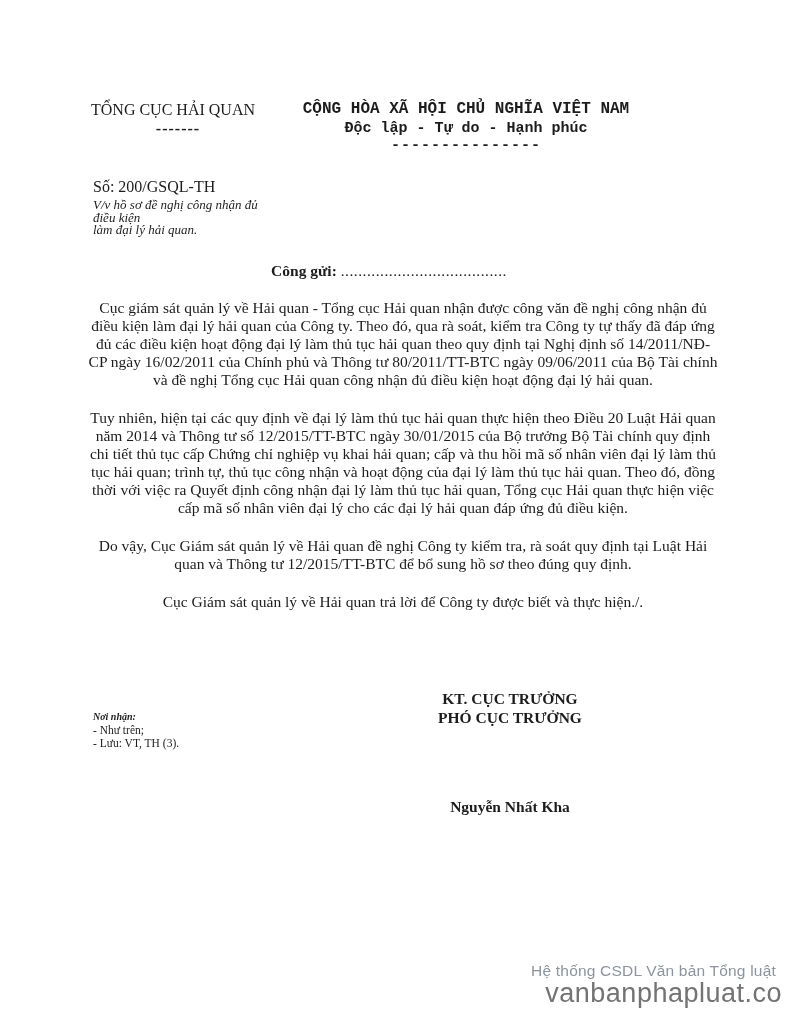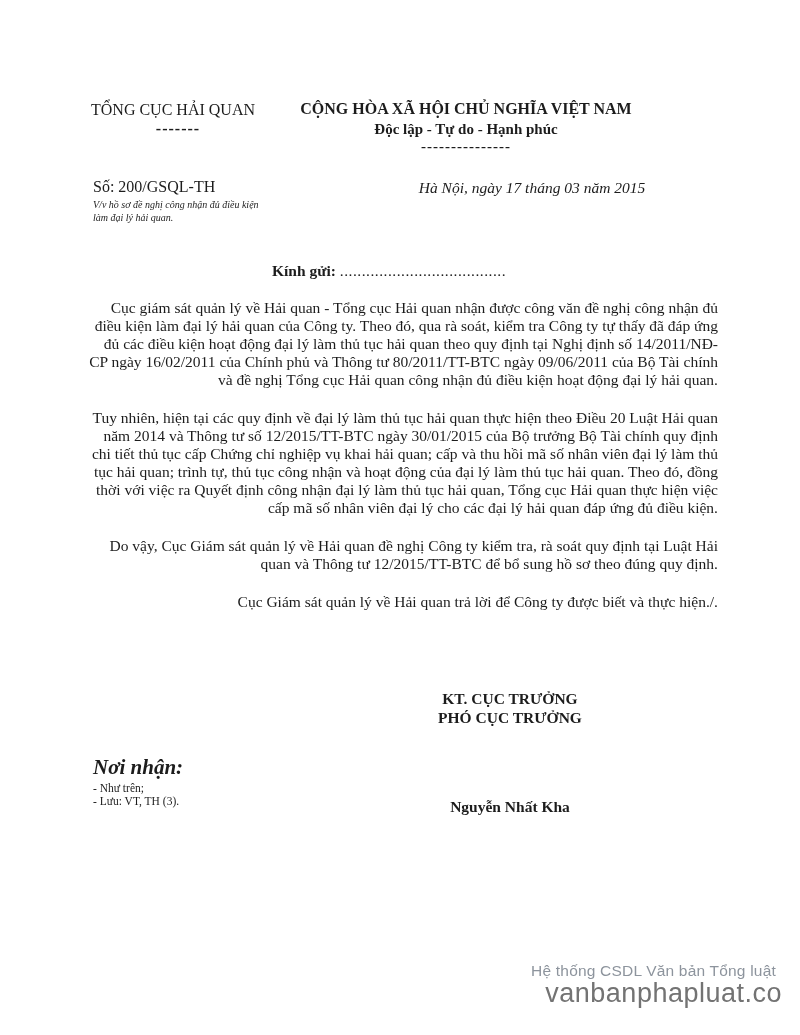--- a/index.html
+++ b/index.html
@@ -48,6 +48,7 @@
     width: 348px;
     text-align: center;
     font-weight: bold;
+    font-family: Liberation Mono, monospace;
   }
   .hdr-right .nation { font-size: 16px; white-space: nowrap; line-height: 20px; }
   .hdr-right .motto { font-size: 15px; line-height: 20px; }

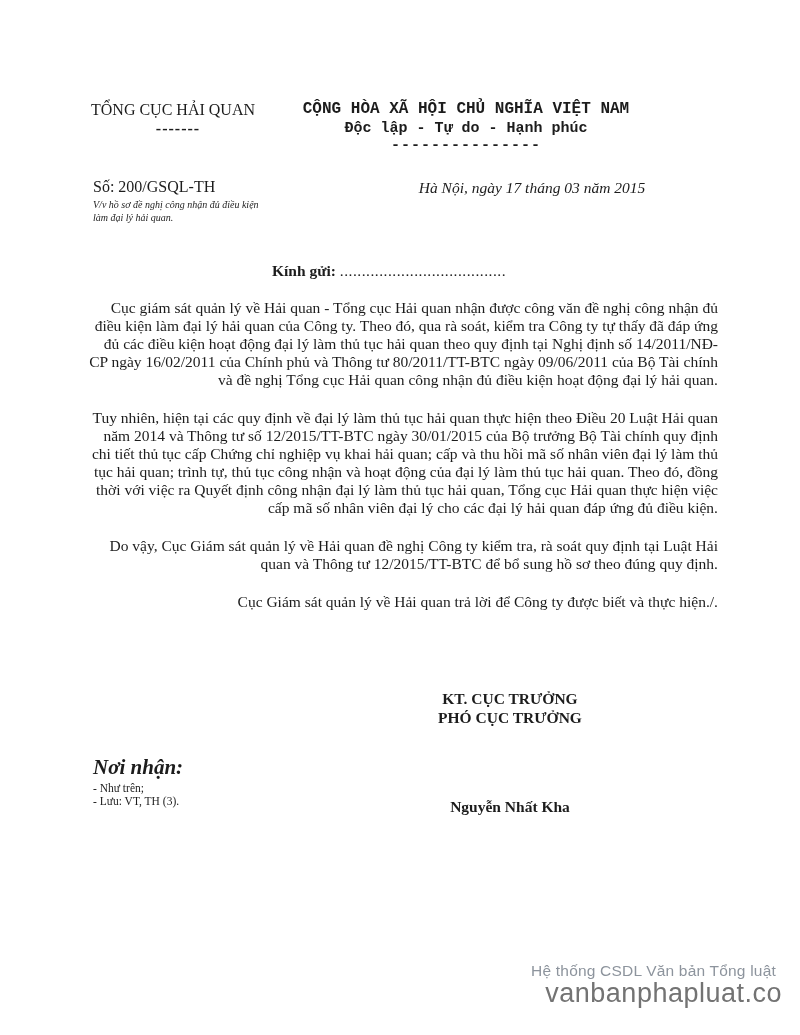--- a/index.html
+++ b/index.html
@@ -164,7 +164,6 @@
     <div class="rule">---------------</div>
   </div>
 
-  <div class="date-line">Hà Nội, ngày 17 tháng 03 năm 2015</div>
 
   <div class="salutation">
     <span class="label">Kính gửi:</span>

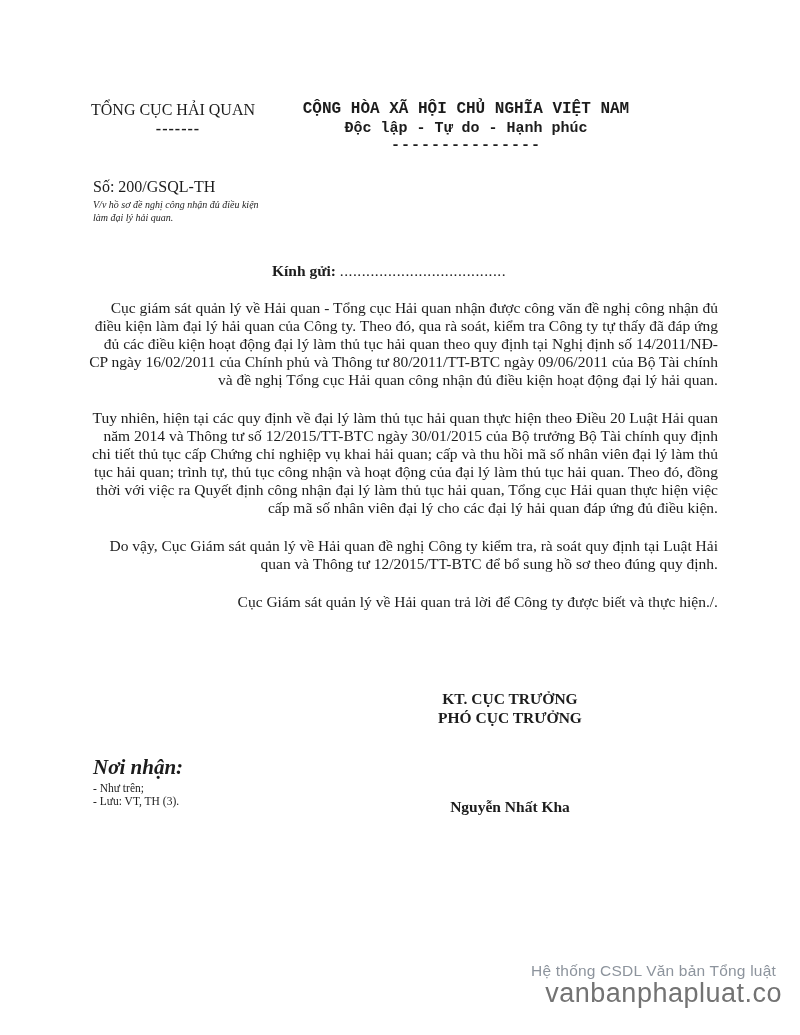--- a/index.html
+++ b/index.html
@@ -36,7 +36,7 @@
     position: absolute;
     left: 93px; top: 199px;
     width: 190px;
-    font-size: 10px;
+    font-size: 13px;
     font-style: italic;
     line-height: 12.5px;
   }

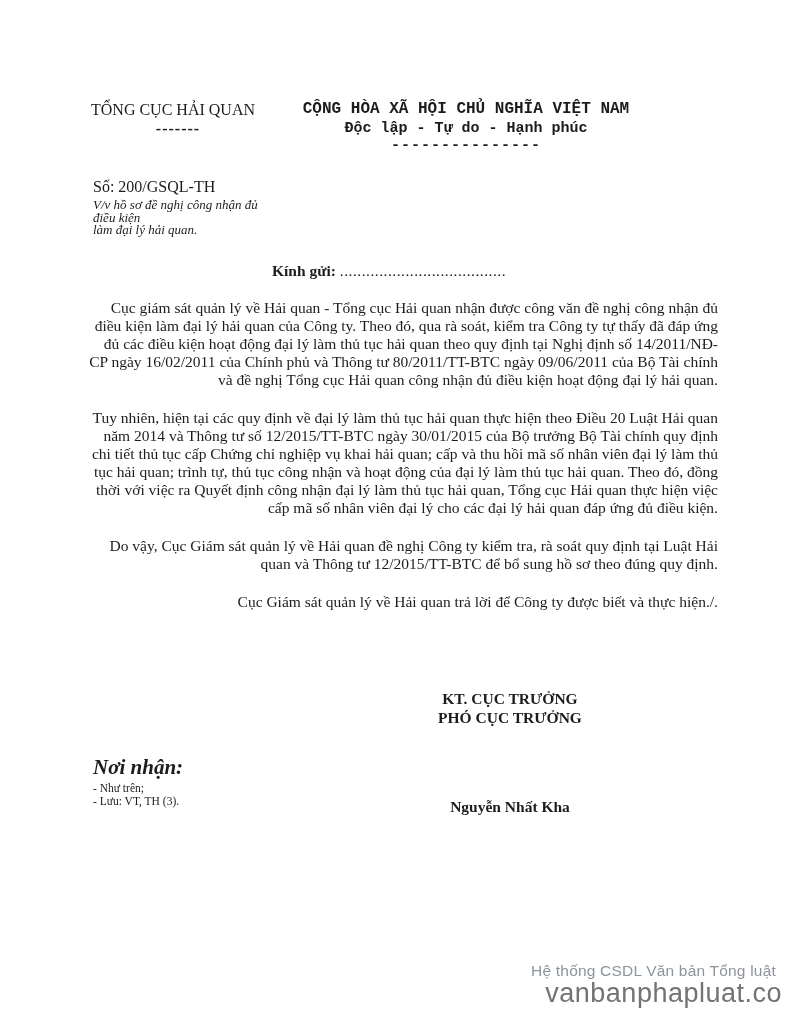--- a/index.html
+++ b/index.html
@@ -166,7 +166,7 @@
 
 
   <div class="salutation">
-    <span class="label">Kính gửi:</span>
+    <span class="label">Công gửi:</span>
     <span class="dots">......................................</span>
   </div>
 

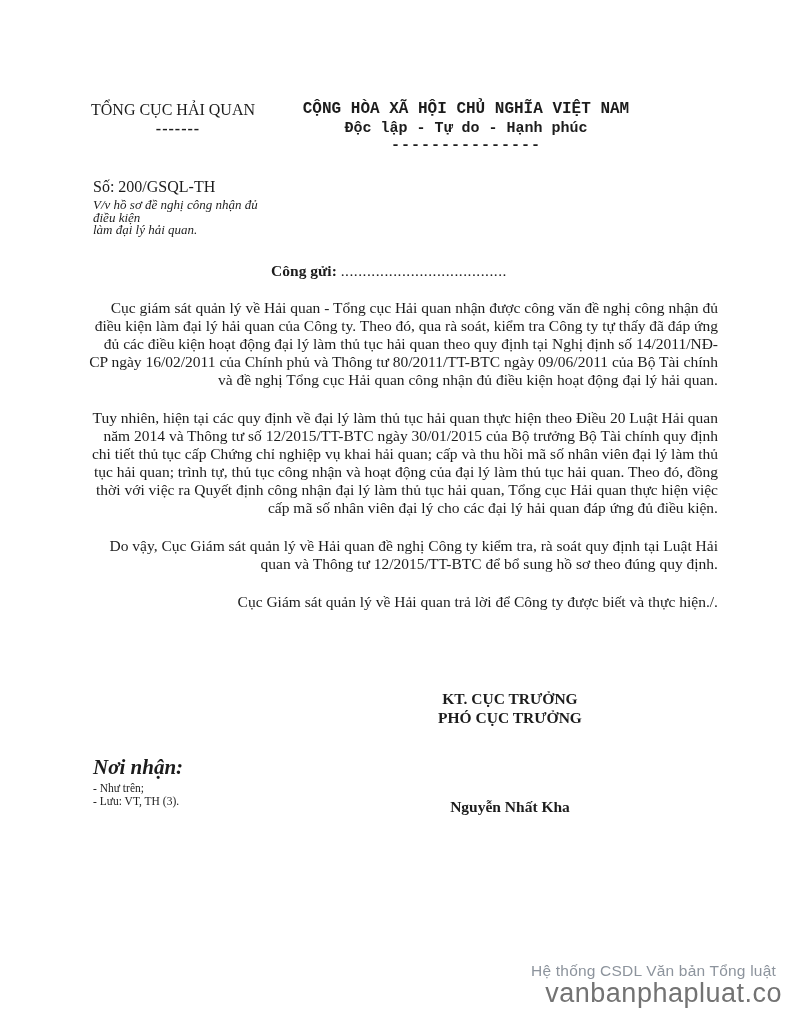--- a/index.html
+++ b/index.html
@@ -81,7 +81,7 @@
     width: 630px;
     font-size: 15.5px;
     line-height: 18px;
-    text-align: right;
+    text-align: center;
   }
   .body-text p { margin: 0 0 20px 0; }
 

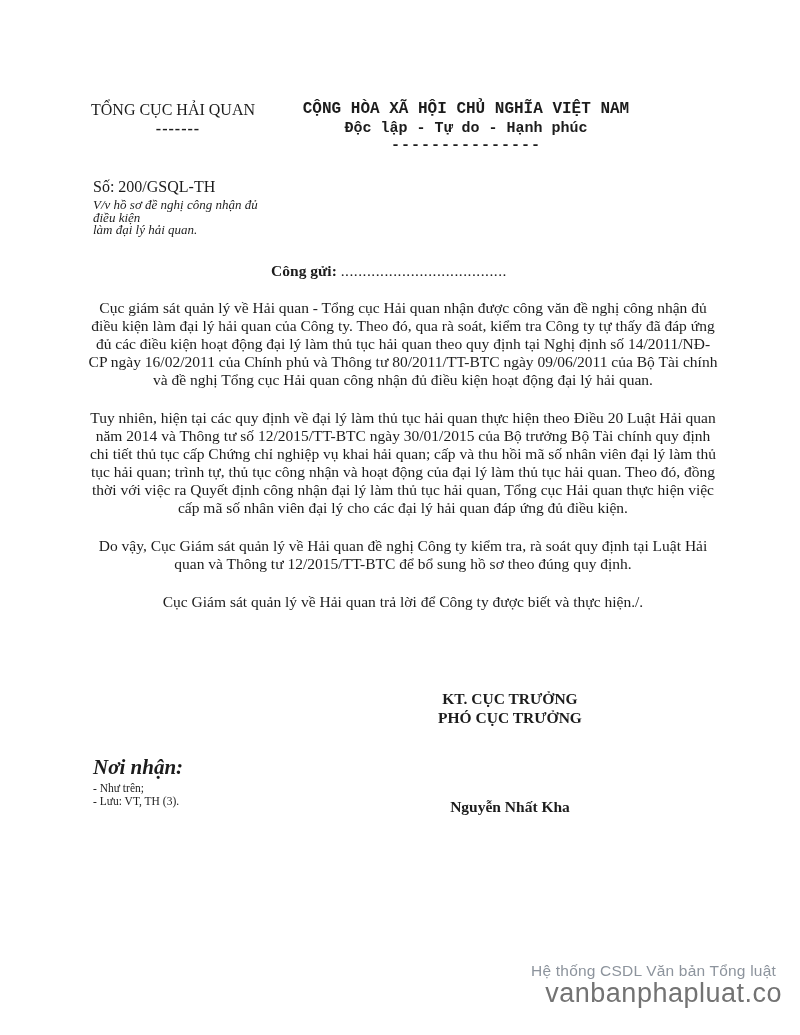--- a/index.html
+++ b/index.html
@@ -113,9 +113,8 @@
   .recipients .label {
     font-weight: bold;
     font-style: italic;
-    font-size: 21px;
+    font-size: 10px;
     margin-bottom: 2px;
-    margin-top: 44px;
   }
   .recipients .item {
     font-size: 11.5px;

